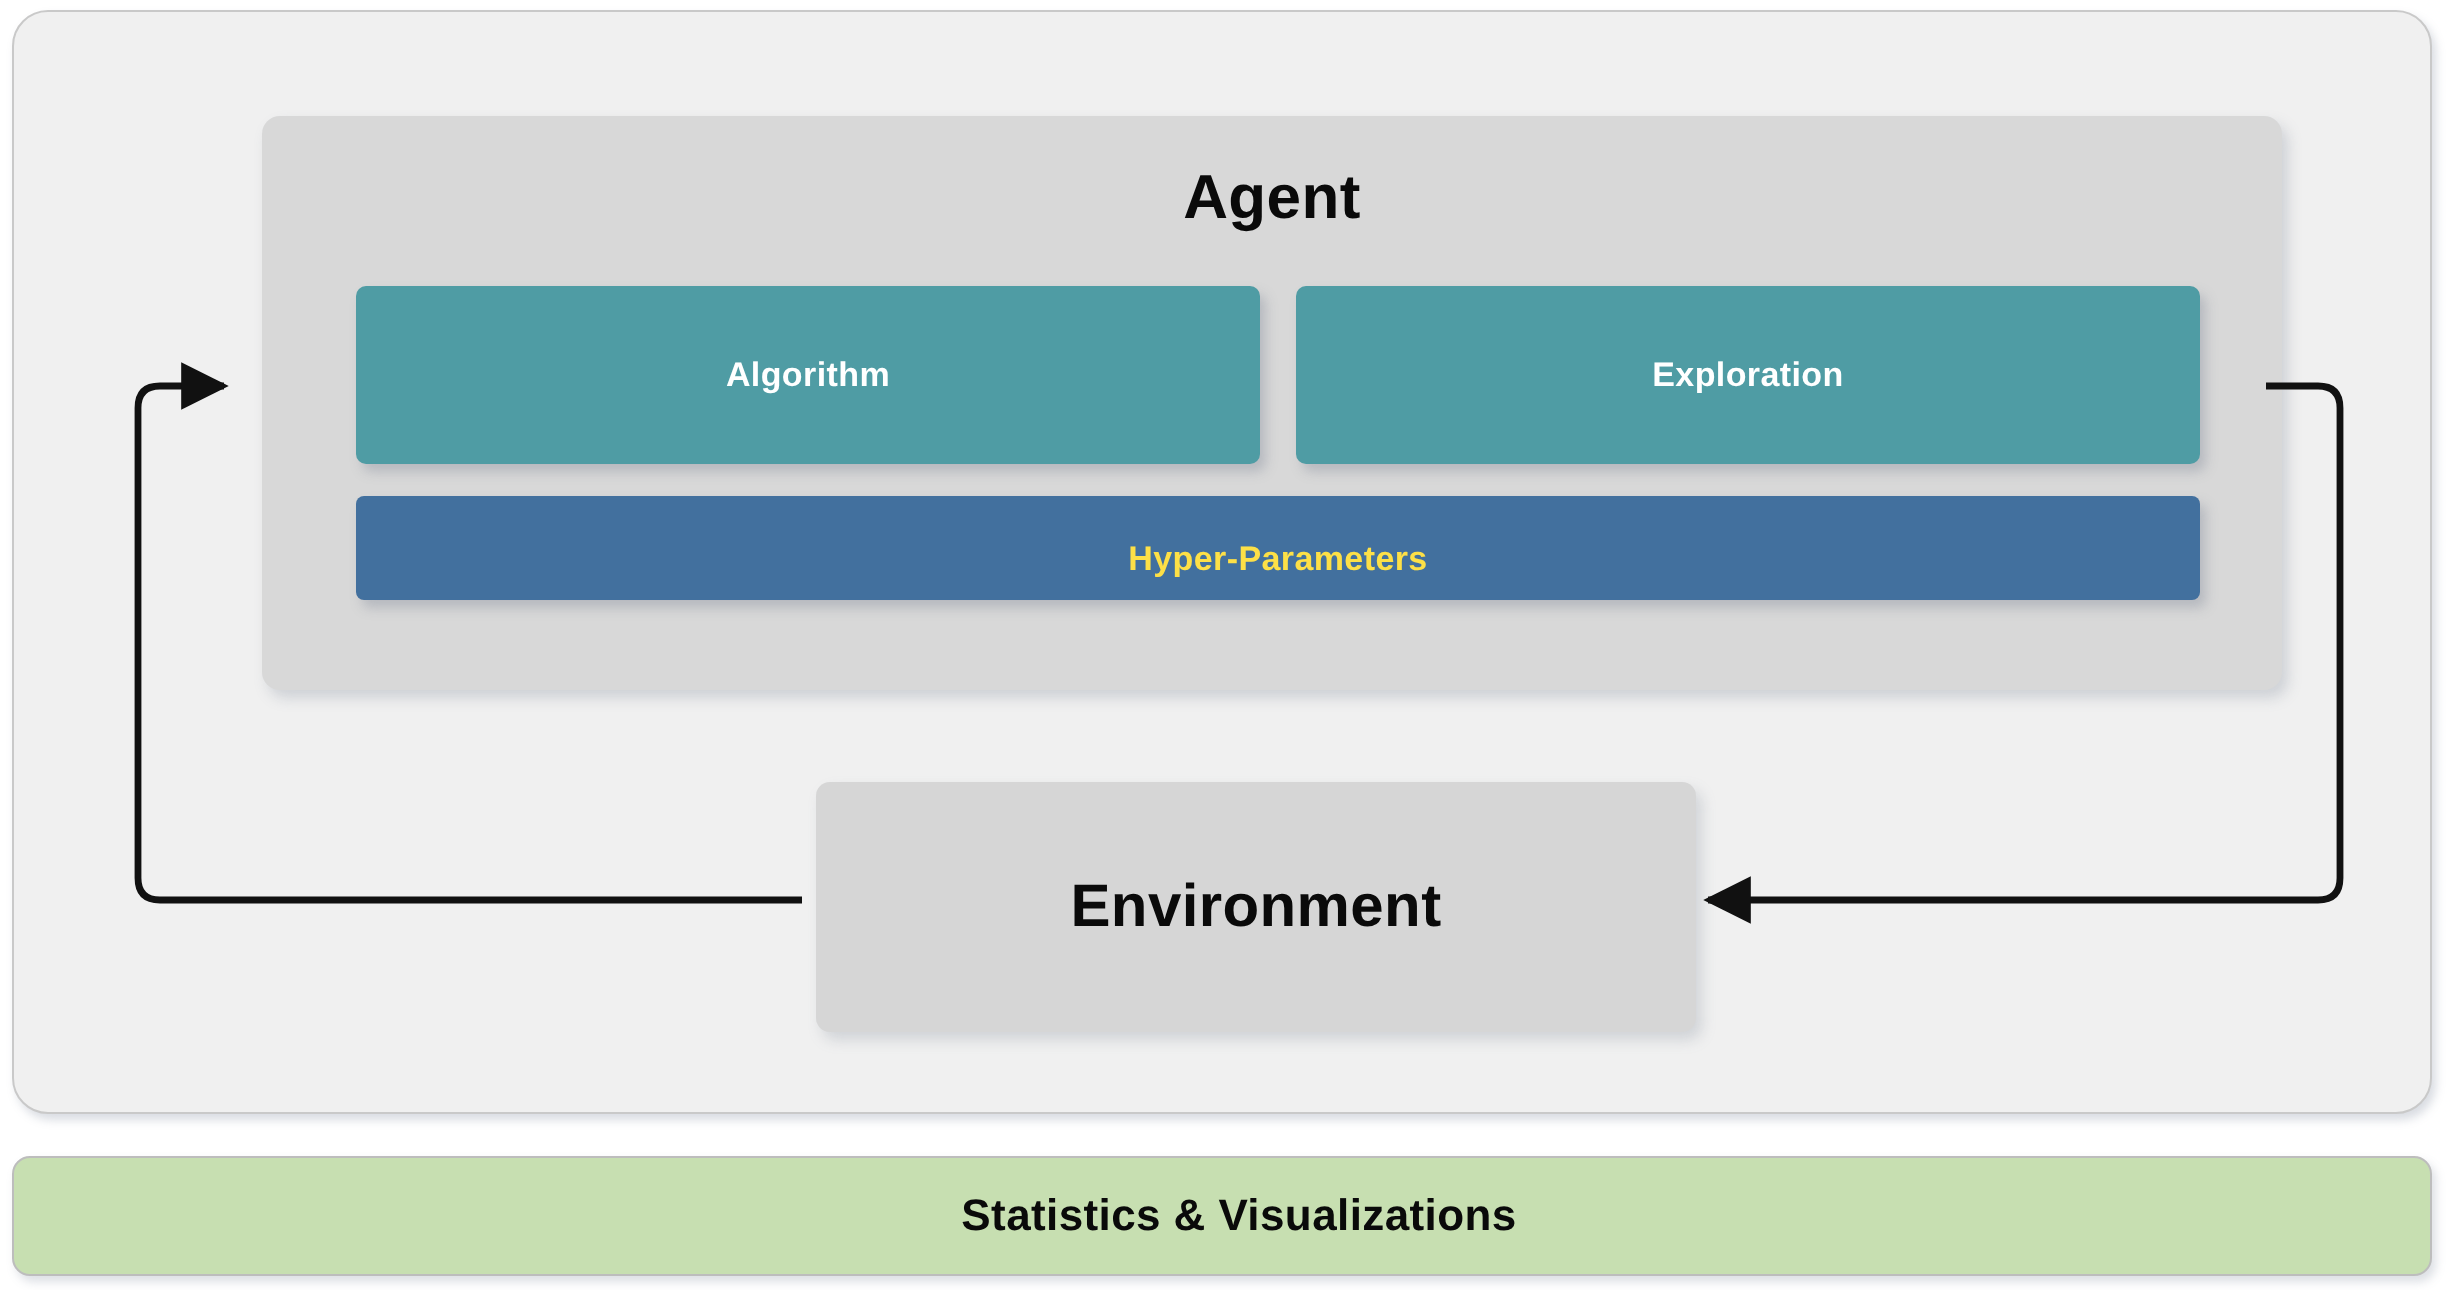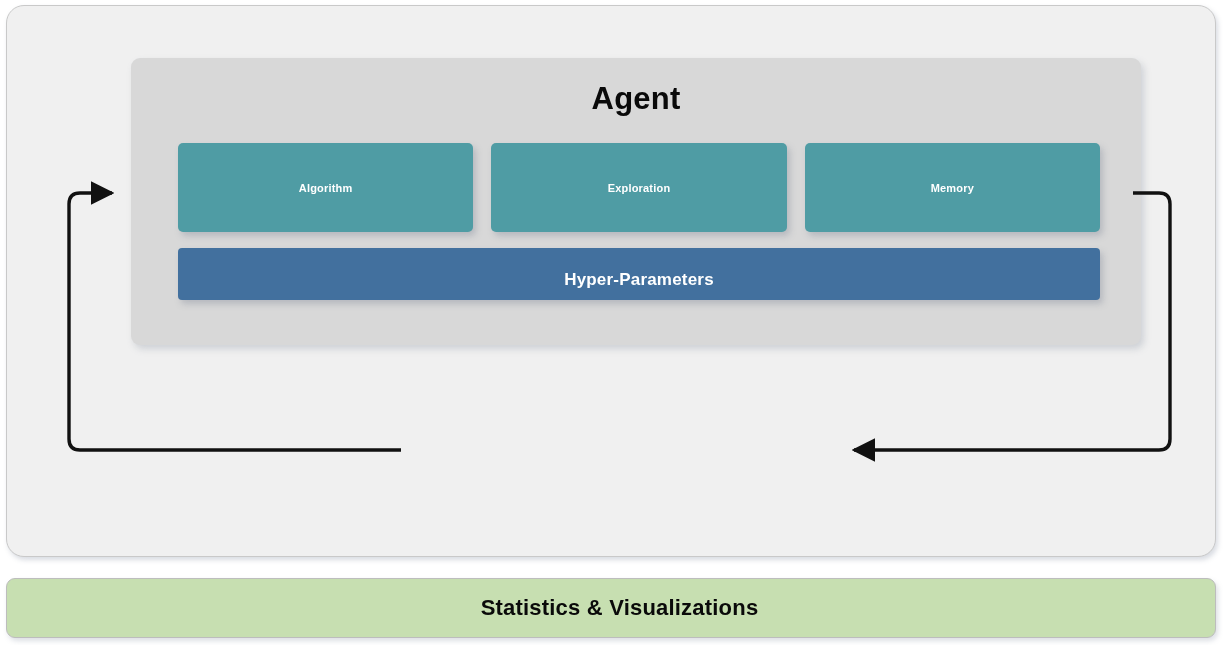--- a/index.html
+++ b/index.html
@@ -80,7 +80,7 @@
     box-shadow: 3px 4px 6px rgba(120,130,145,0.35);
   }
   .component-card .label {
-    font-size: 11px;
+    font-size: 17px;
     font-weight: bold;
     color: #ffffff;
     letter-spacing: 0.2px;

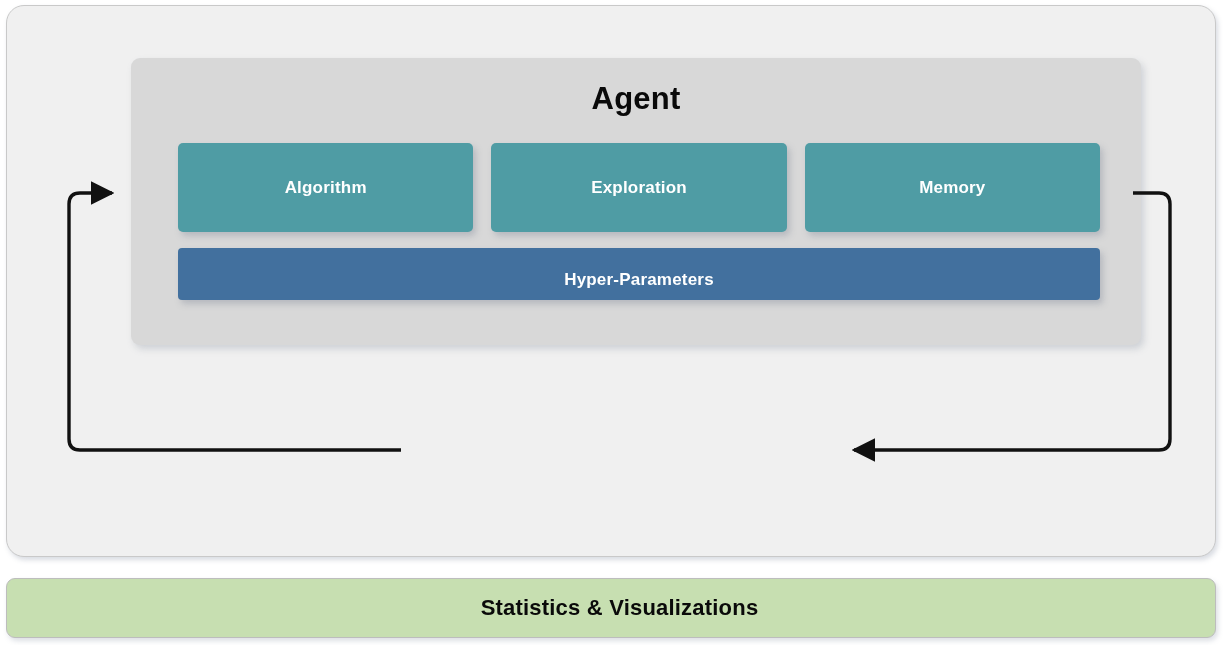--- a/index.html
+++ b/index.html
@@ -180,9 +180,6 @@
         <div class="component-card">
           <span class="label">Exploration</span>
         </div>
-        <div class="component-card">
-          <span class="label">Memory</span>
-        </div>
       </div>
 
       <div class="hyper-bar">

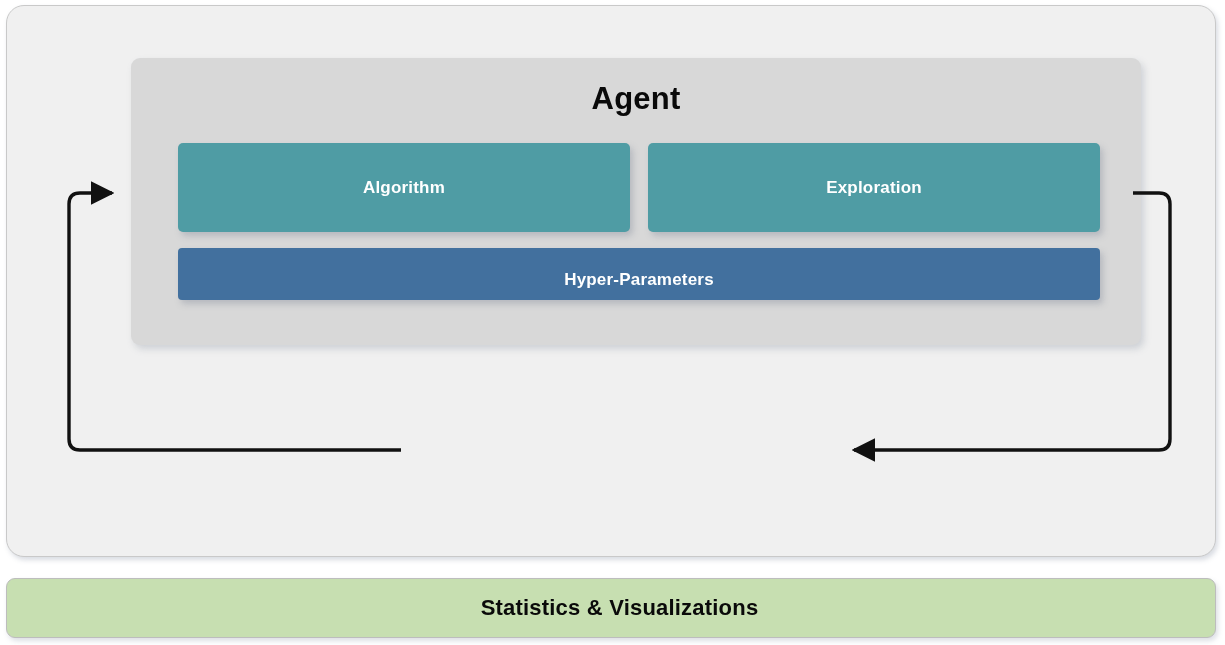--- a/index.html
+++ b/index.html
@@ -103,7 +103,7 @@
   .hyper-bar .label {
     font-size: 17px;
     font-weight: bold;
-    color: #ffffff;
+    color: #fde047;
     letter-spacing: 0.2px;
     margin-top: 12px;
   }

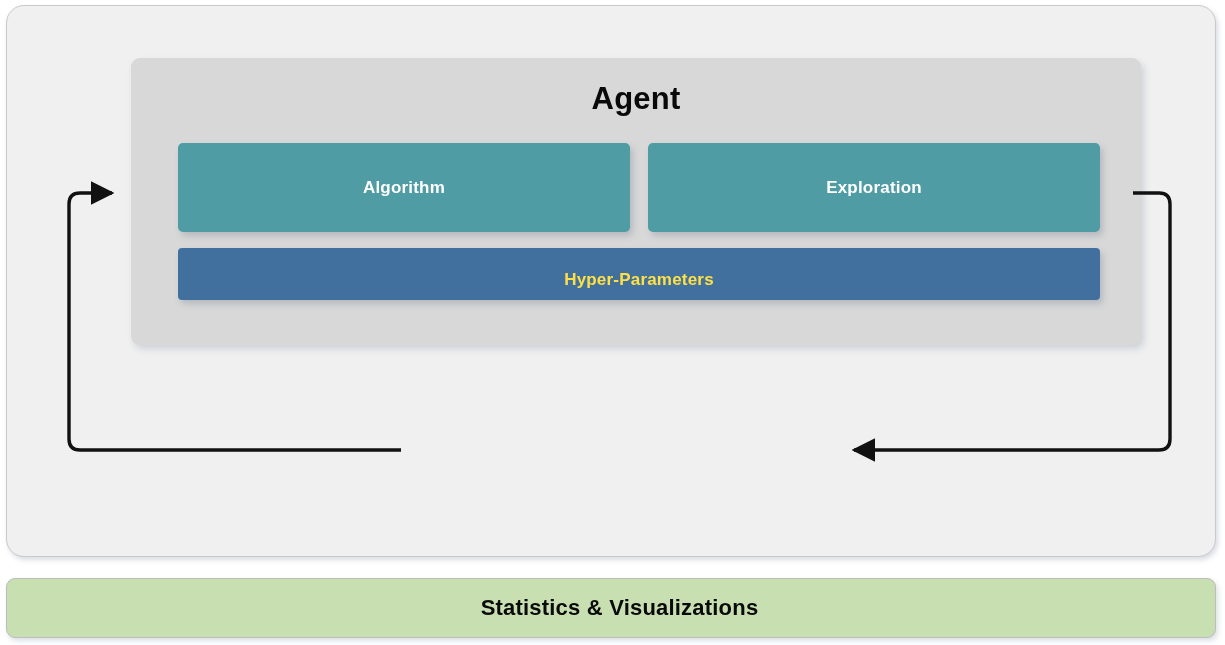--- a/index.html
+++ b/index.html
@@ -187,6 +187,9 @@
       </div>
     </div>
 
+    <div class="environment-box">
+      <span class="label">Environment</span>
+    </div>
   </div>
 
   <svg class="loop-svg" viewBox="0 0 1225 645">

